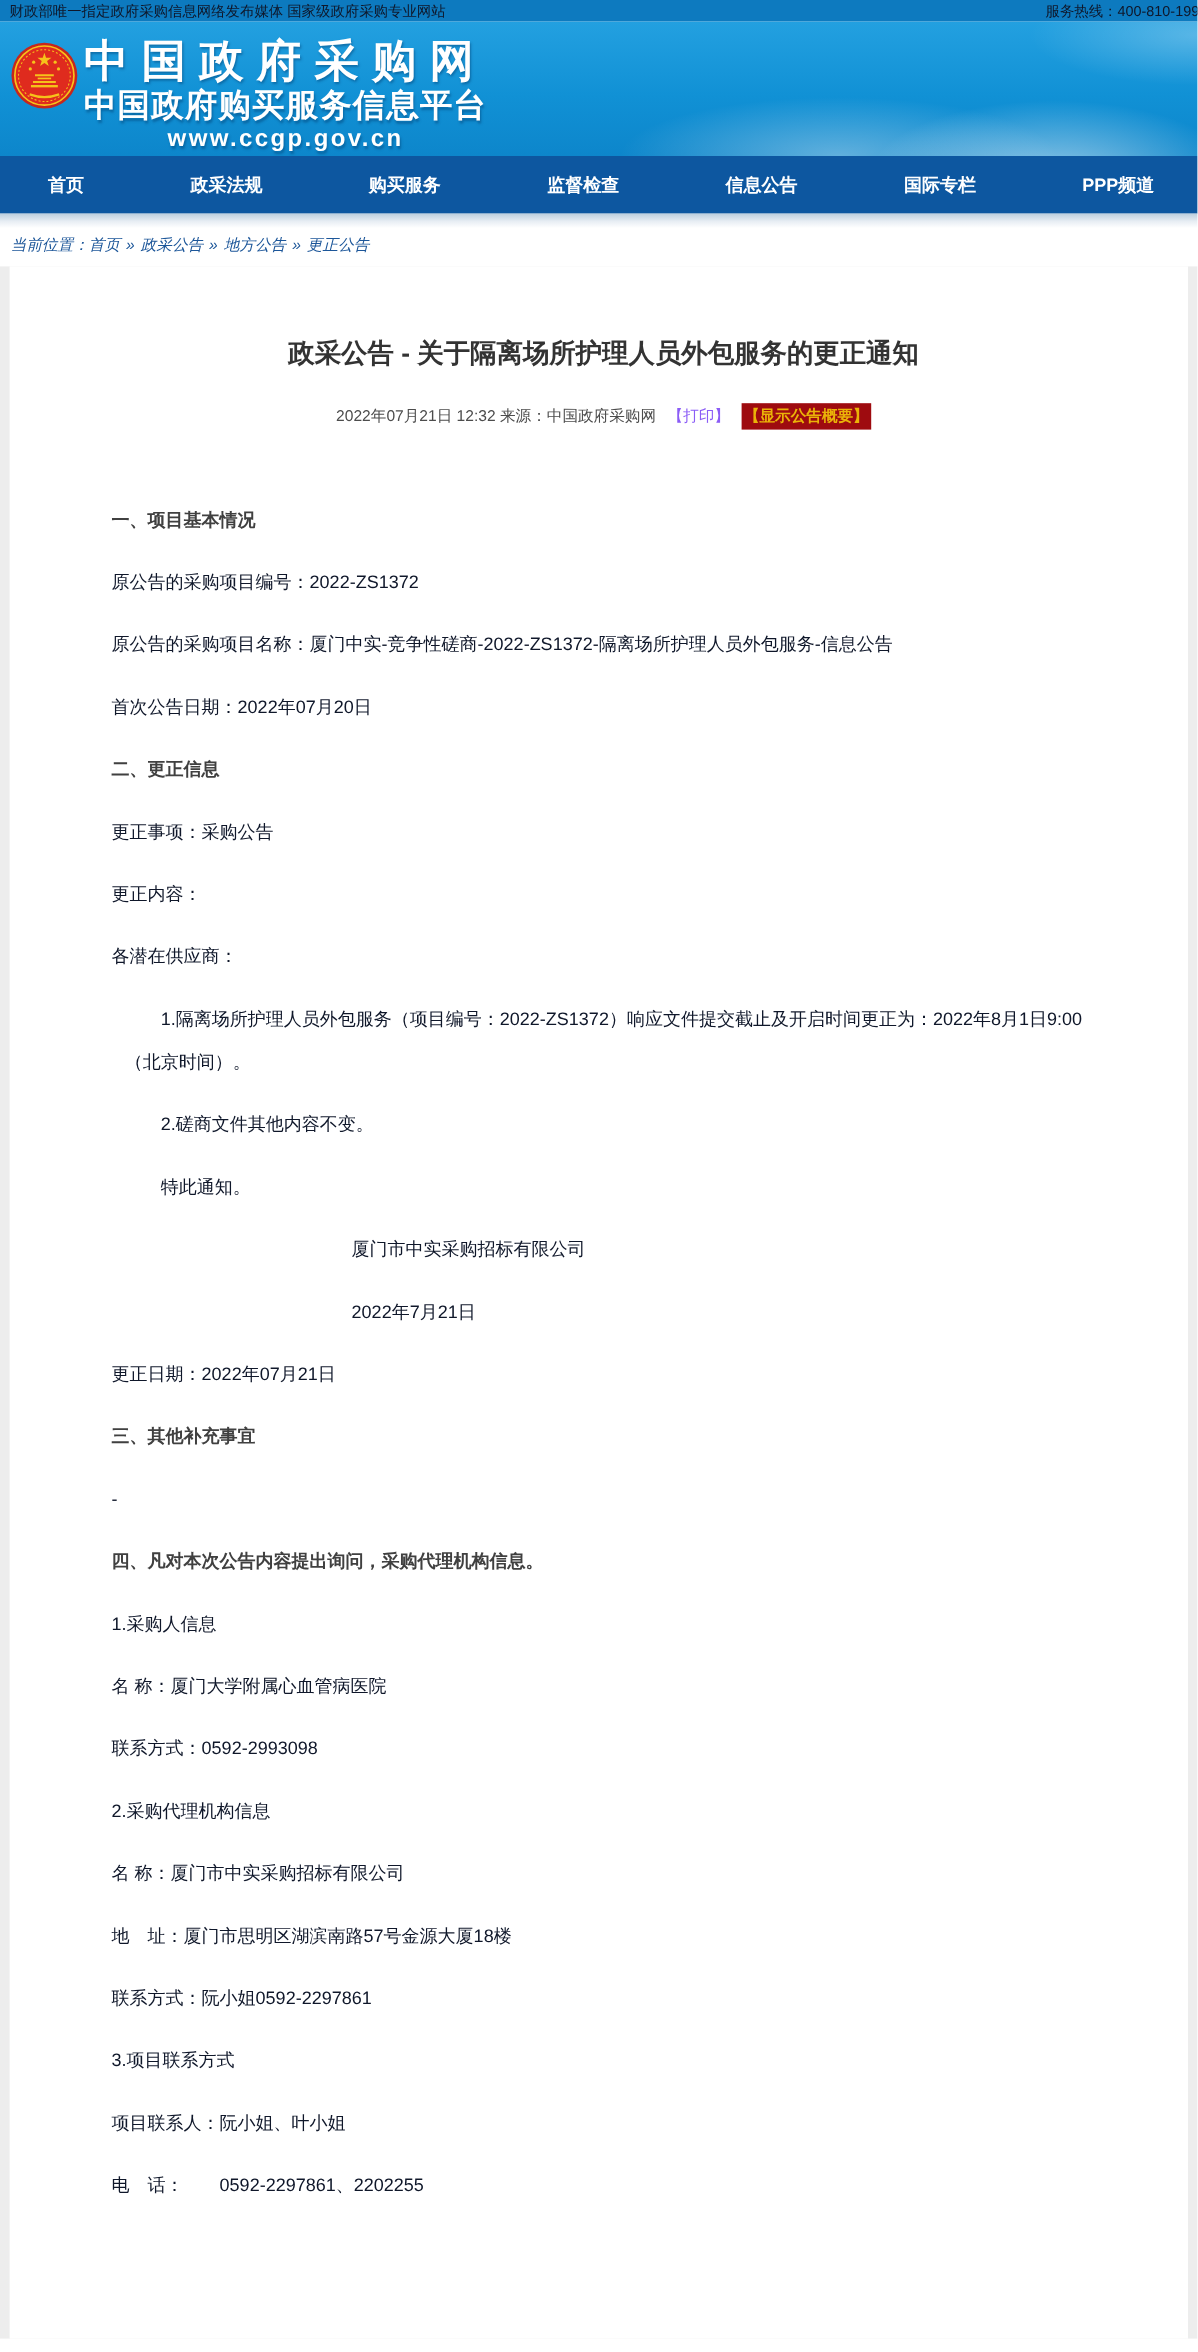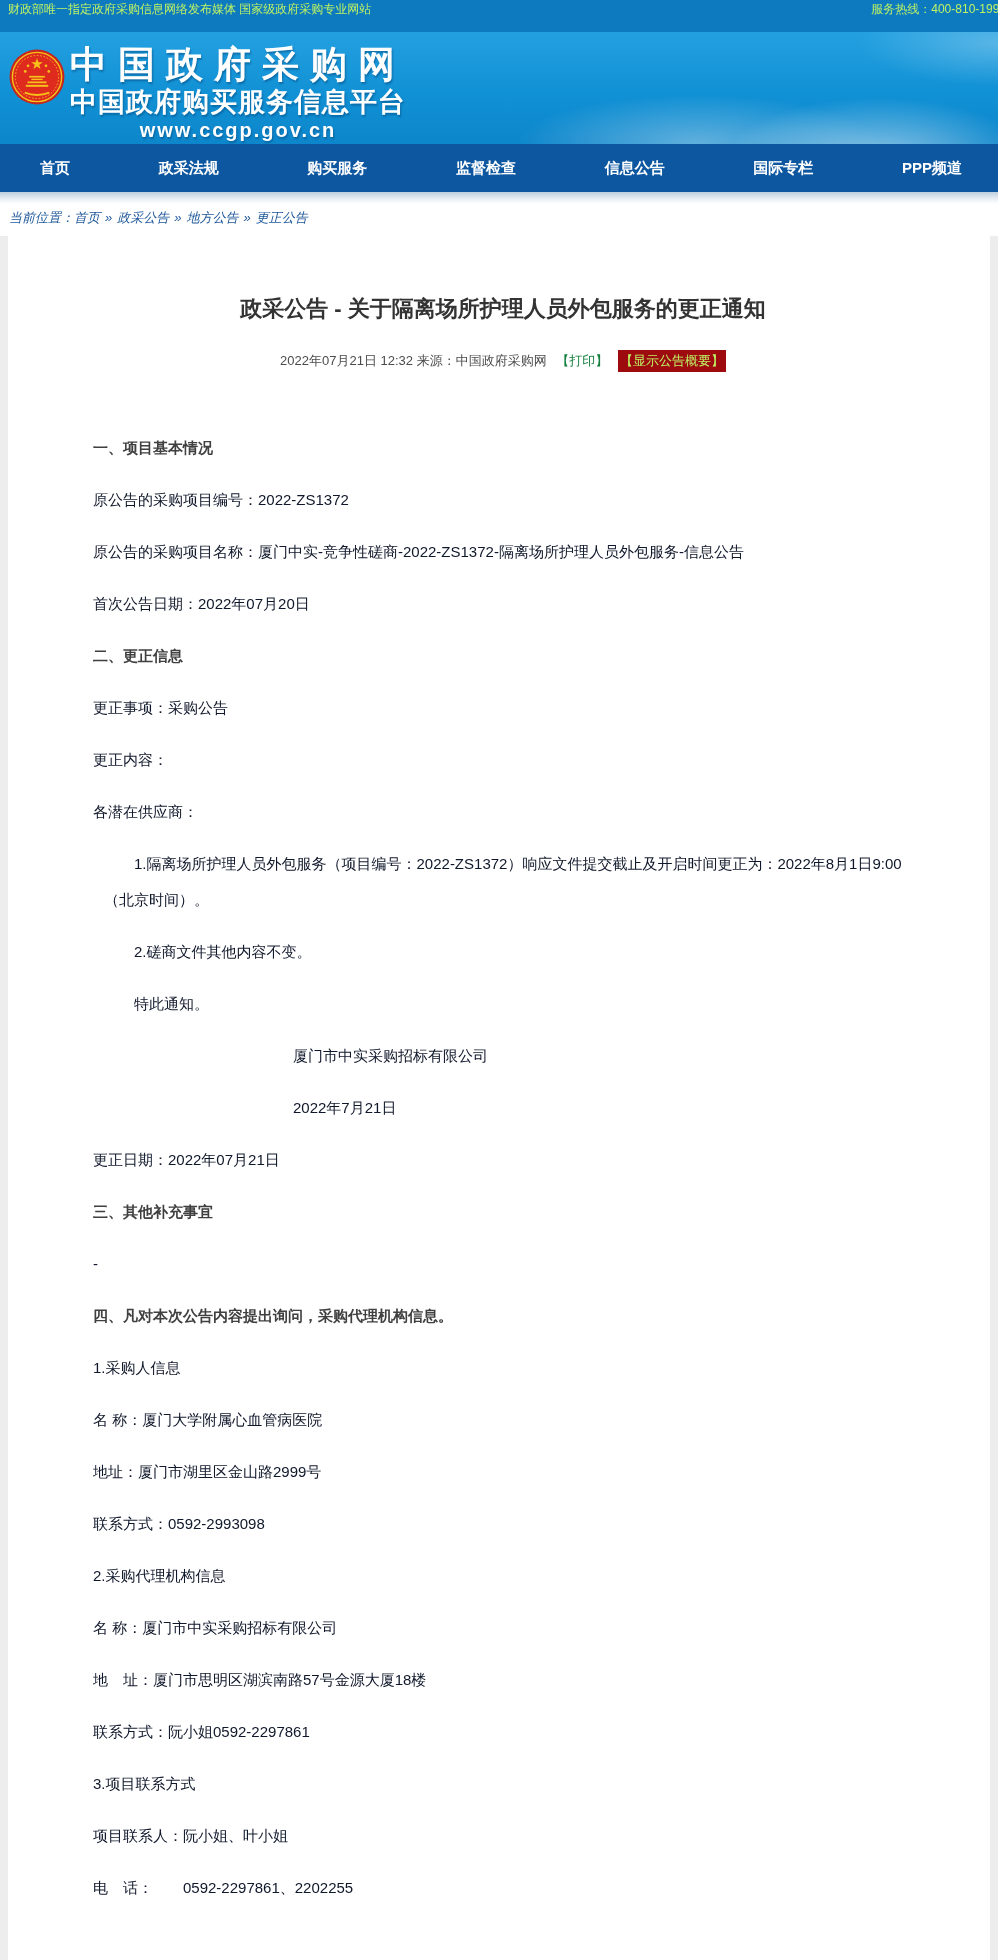--- a/index.html
+++ b/index.html
@@ -13,9 +13,9 @@
   
   .topbar {
     position: relative;
-    height: 32px;
+    height: 18px;
     background: #0d7abf;
-    color: #bef264;
+    color: #0f172a;
     font-size: 12px;
     line-height: 18px;
     overflow: hidden;

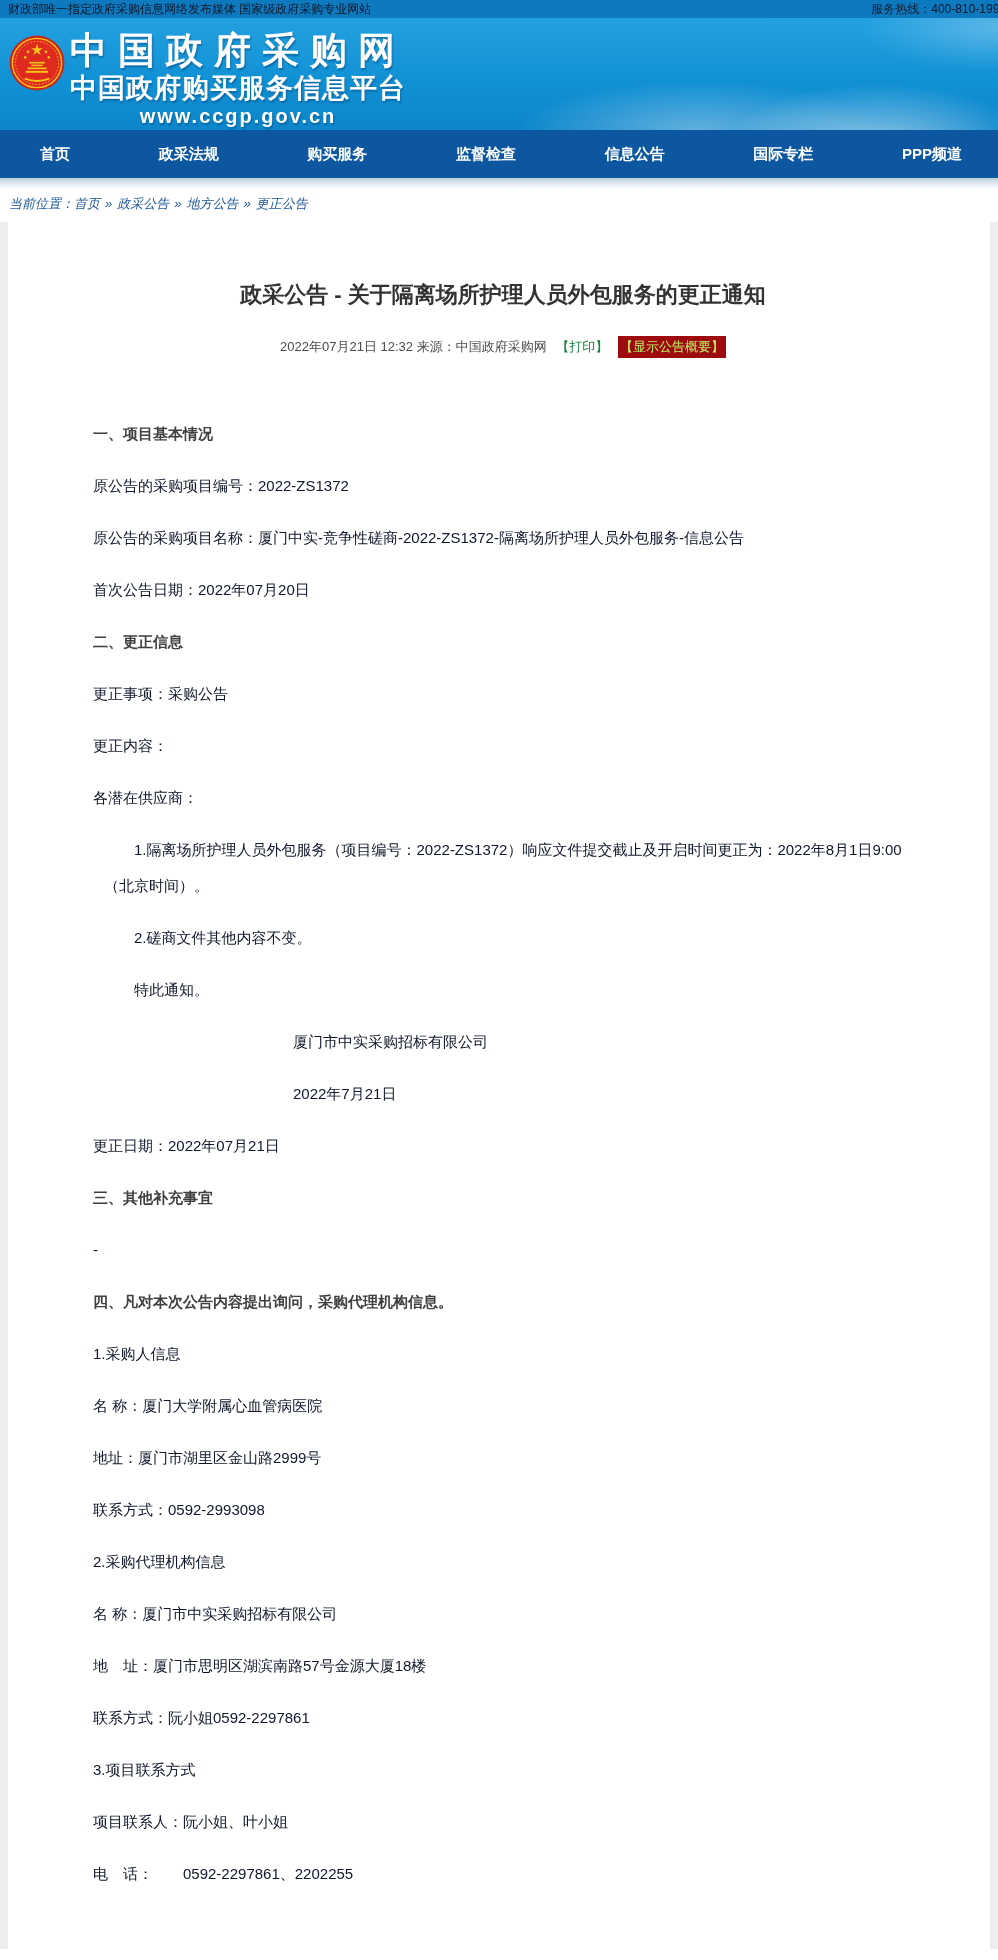--- a/index.html
+++ b/index.html
@@ -84,7 +84,7 @@
     text-align:center; font-size:13px; color:#4c4c4c;
     margin-bottom: 58px; line-height: 20px;
   }
-  .article-meta .print-btn { color:#15803d; cursor:pointer; margin-left:6px;font-family:Liberation Mono, monospace; }
+  .article-meta .print-btn { color:#8b5cf6; cursor:pointer; margin-left:6px;font-family:Liberation Mono, monospace; }
   .summary-badge {
     display:inline-block; margin-left:6px; padding:1px 2px;
     background:#9e0b0f; color:#bef264; font-weight:normal; cursor:pointer;

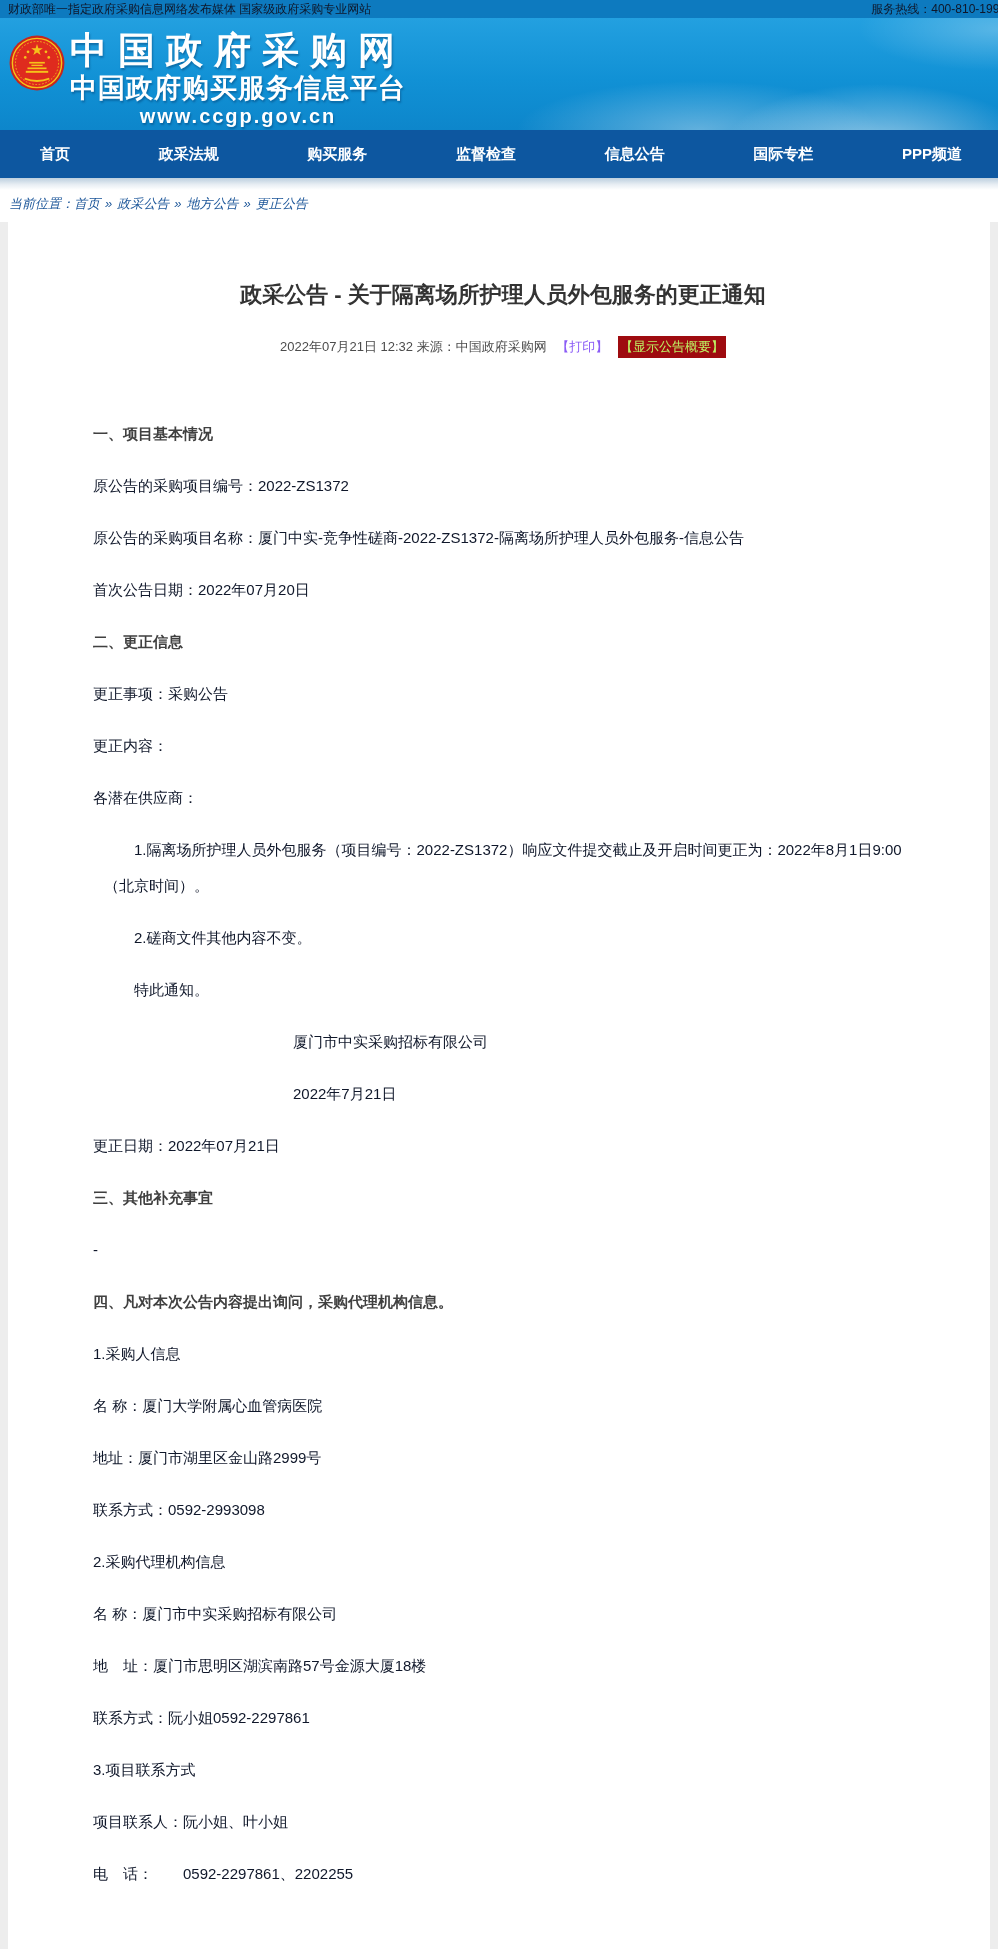--- a/index.html
+++ b/index.html
@@ -87,7 +87,7 @@
   .article-meta .print-btn { color:#8b5cf6; cursor:pointer; margin-left:6px;font-family:Liberation Mono, monospace; }
   .summary-badge {
     display:inline-block; margin-left:6px; padding:1px 2px;
-    background:#9e0b0f; color:#bef264; font-weight:normal; cursor:pointer;
+    background:#9e0b0f; color:#eab308; font-weight:bold; cursor:pointer;
   }
   .para {
     margin: 0 0 16px 0;

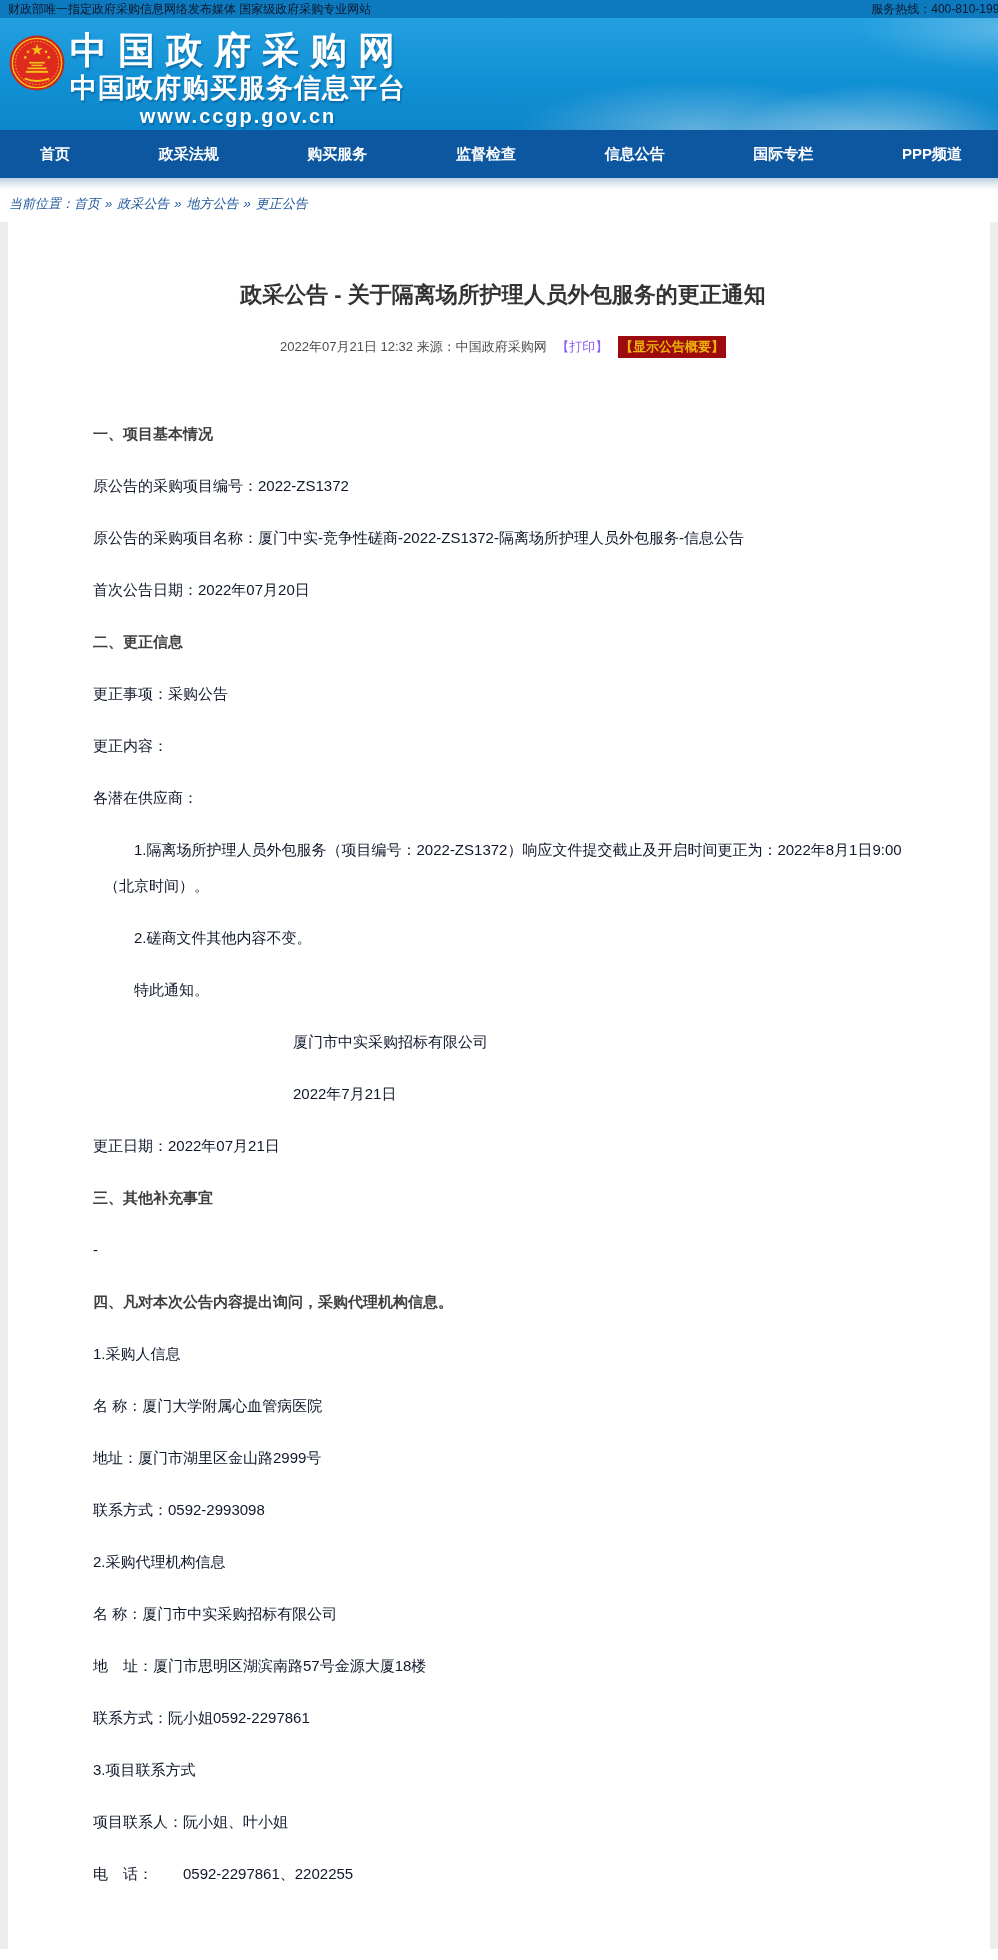--- a/index.html
+++ b/index.html
@@ -174,7 +174,6 @@
         <p class="para heading">四、凡对本次公告内容提出询问，采购代理机构信息。</p>
         <p class="para normal">1.采购人信息</p>
         <p class="para normal">名 称：厦门大学附属心血管病医院</p>
-        <p class="para normal">地址：厦门市湖里区金山路2999号</p>
         <p class="para normal">联系方式：0592-2993098</p>
         <p class="para normal">2.采购代理机构信息</p>
         <p class="para normal">名 称：厦门市中实采购招标有限公司</p>

